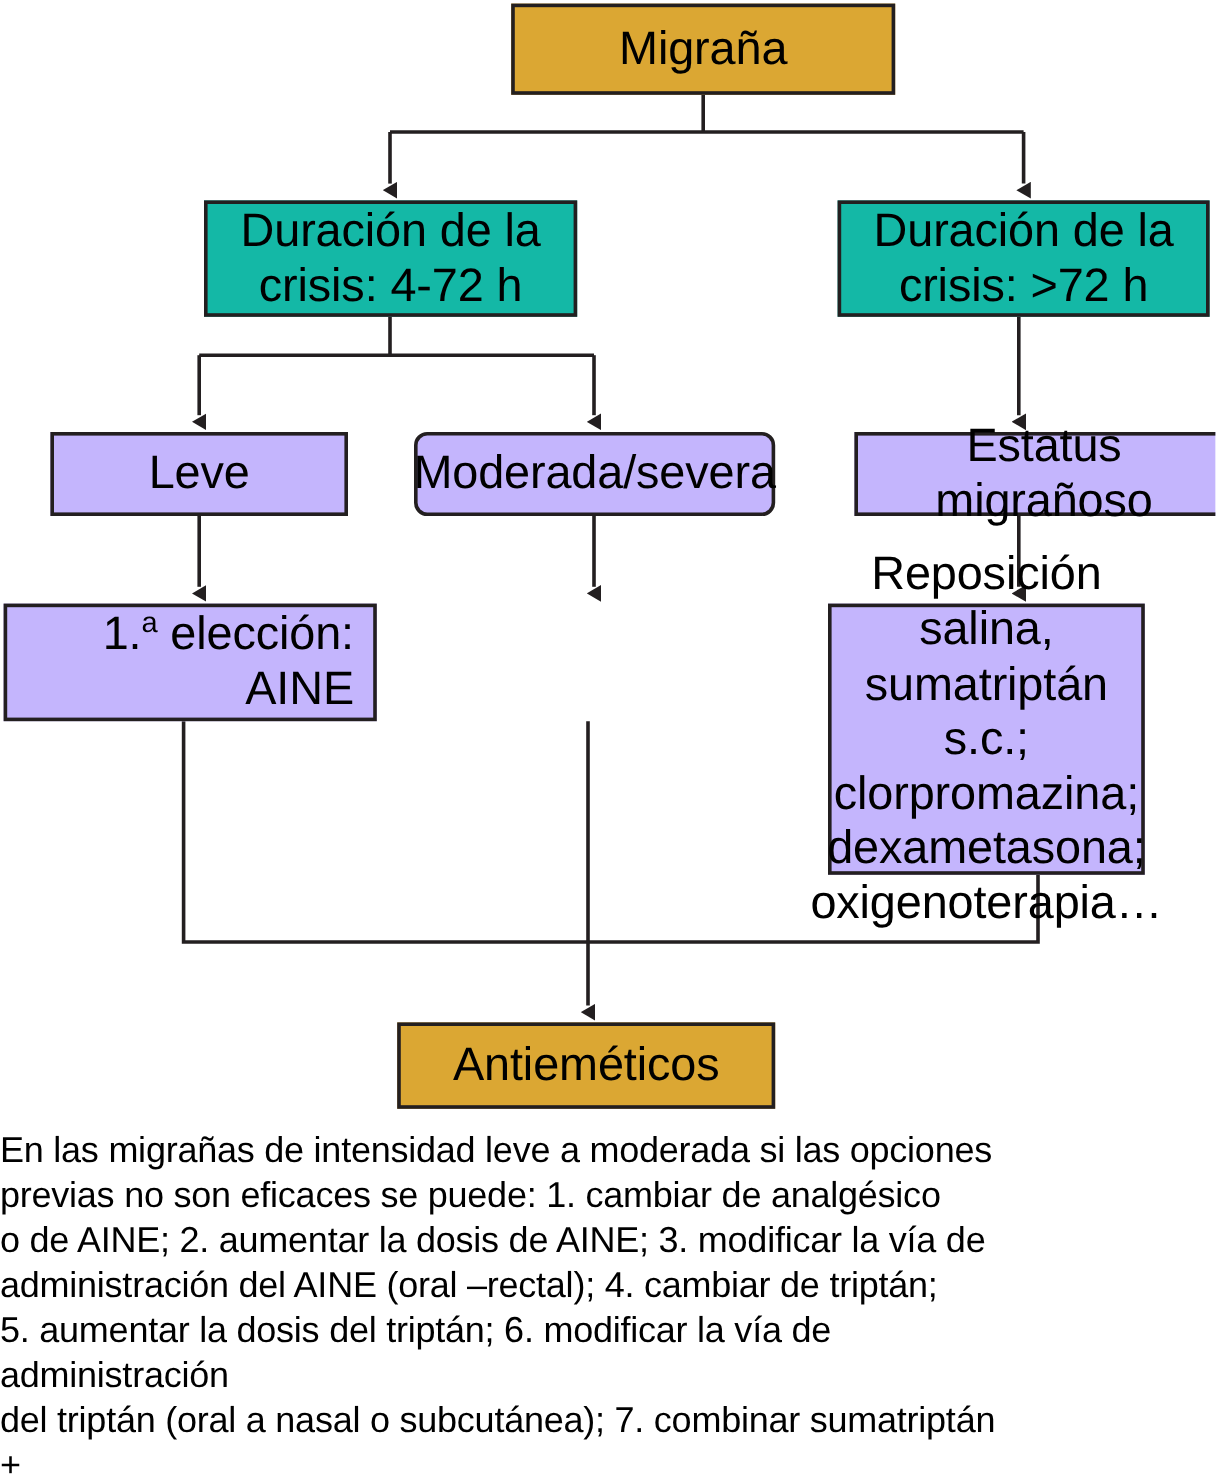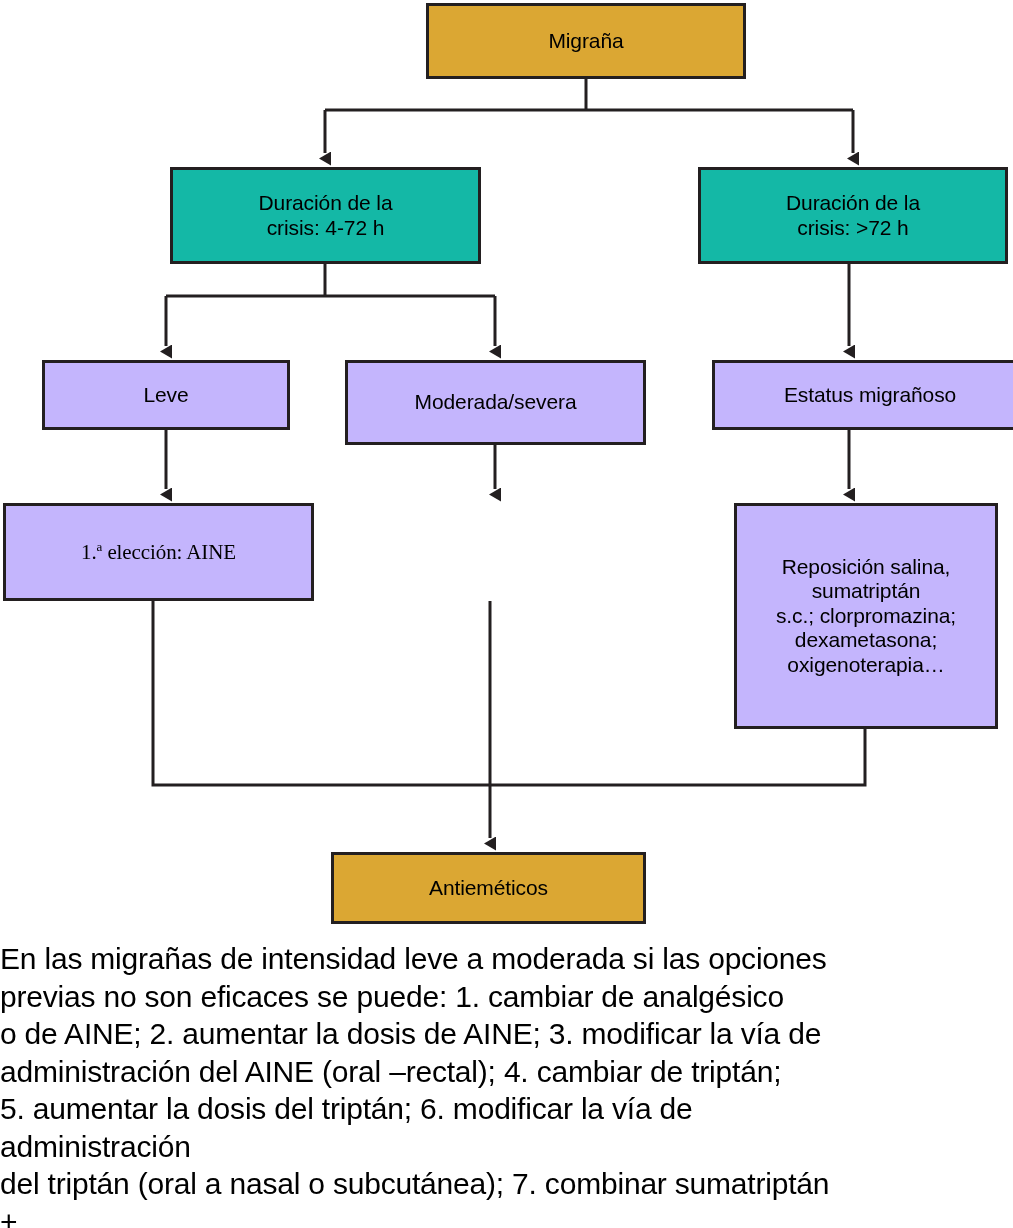--- a/index.html
+++ b/index.html
@@ -34,7 +34,7 @@
     justify-content: center;
     text-align: center;
     line-height: 1.17;
-    font-size: 21px;
+    font-size: 39px;
     letter-spacing: -0.1px;
     white-space: pre-line;
     padding: 2px 16px;

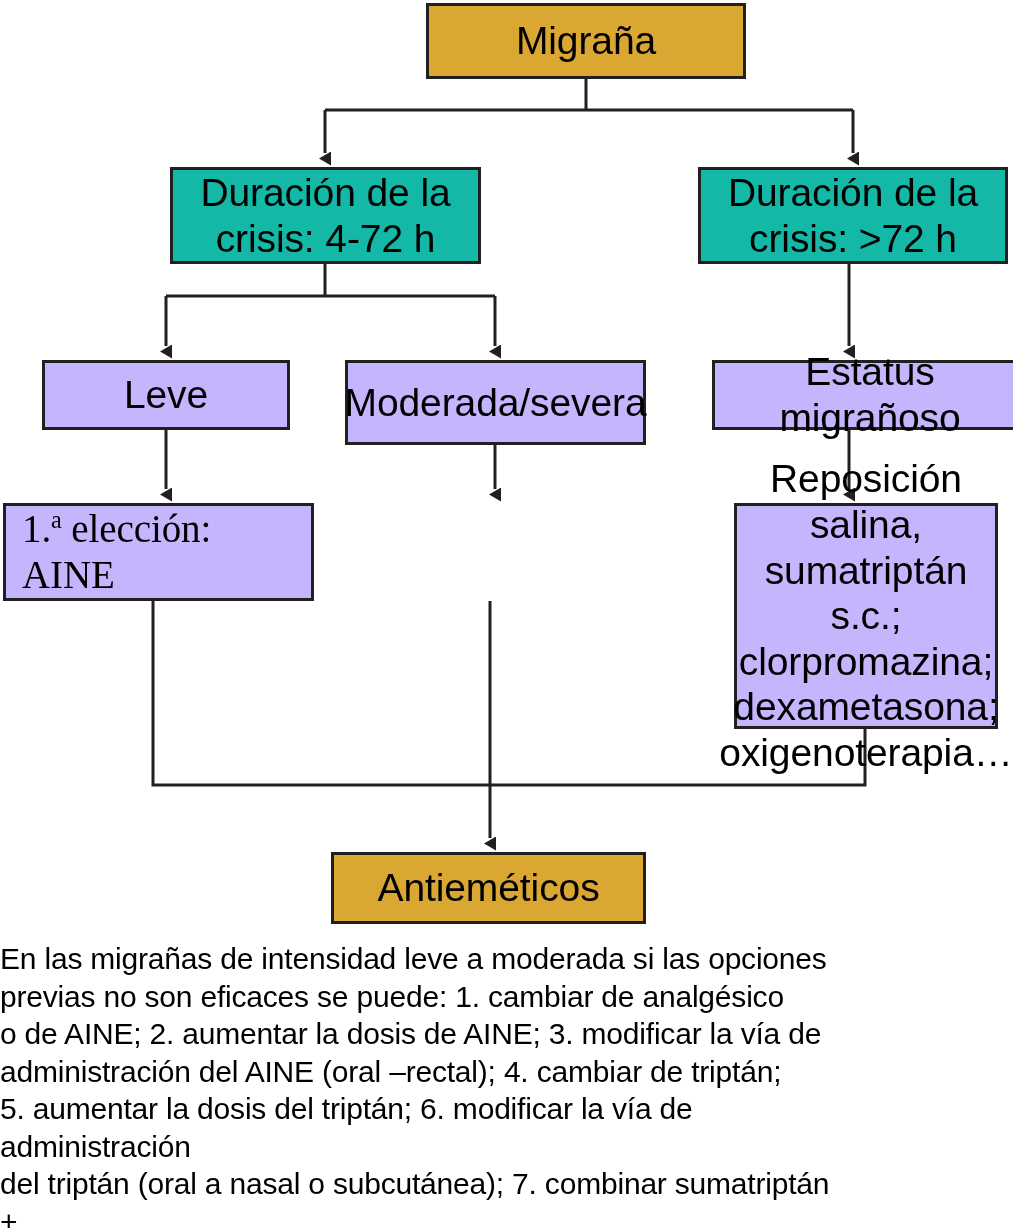--- a/index.html
+++ b/index.html
@@ -48,7 +48,7 @@
   #node-dur-4-72       { left: 170px; top: 167px; width: 311px; height: 97px; }
   #node-dur-gt72       { left: 698px; top: 167px; width: 310px; height: 97px; }
   #node-leve           { left: 42px;  top: 360px; width: 248px; height: 70px; }
-  #node-moderada       { left: 345px; top: 360px; width: 301px; height: 85px; }
+  #node-moderada       { left: 345px; top: 360px; width: 301px; height: 70px; border-radius: 11px; }
   #node-estatus        { left: 692px; top: 360px; width: 316px; height: 70px; margin-left: 20px; }
   #node-leve-tto       { left: 3px;   top: 503px; width: 311px; height: 98px; }
   #node-mod-tto        { left: 342px; top: 503px; width: 305px; height: 98px; }

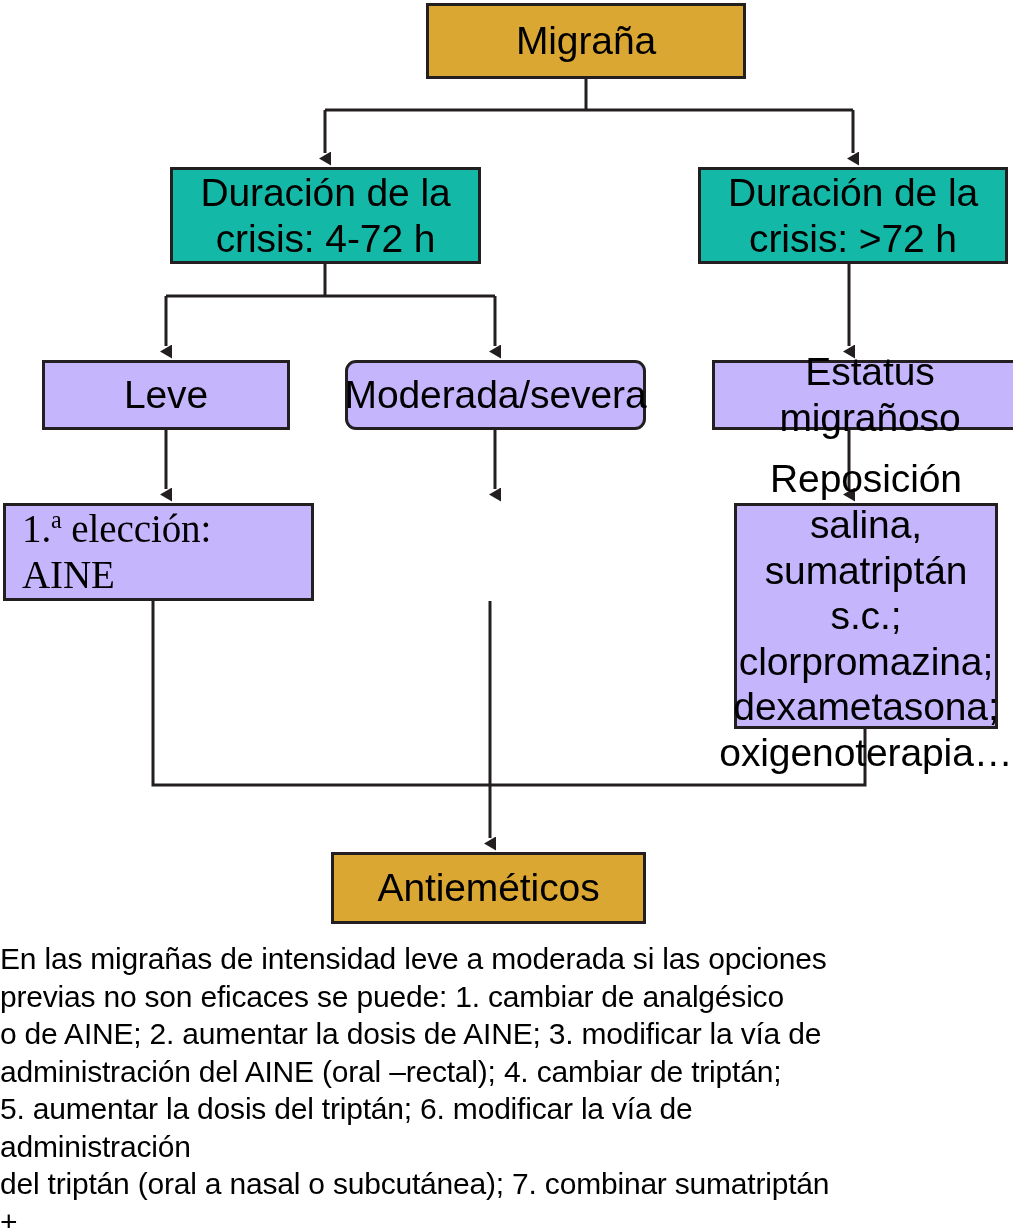--- a/index.html
+++ b/index.html
@@ -52,7 +52,7 @@
   #node-estatus        { left: 692px; top: 360px; width: 316px; height: 70px; margin-left: 20px; }
   #node-leve-tto       { left: 3px;   top: 503px; width: 311px; height: 98px; }
   #node-mod-tto        { left: 342px; top: 503px; width: 305px; height: 98px; }
-  #node-estatus-tto    { left: 690px; top: 503px; width: 264px; height: 226px; margin-left: 44px; }
+  #node-estatus-tto    { left: 690px; top: 503px; width: 264px; height: 226px; }
   #node-antiemeticos   { left: 331px; top: 852px; width: 315px; height: 72px; }
 
   #node-leve-tto .line-block,

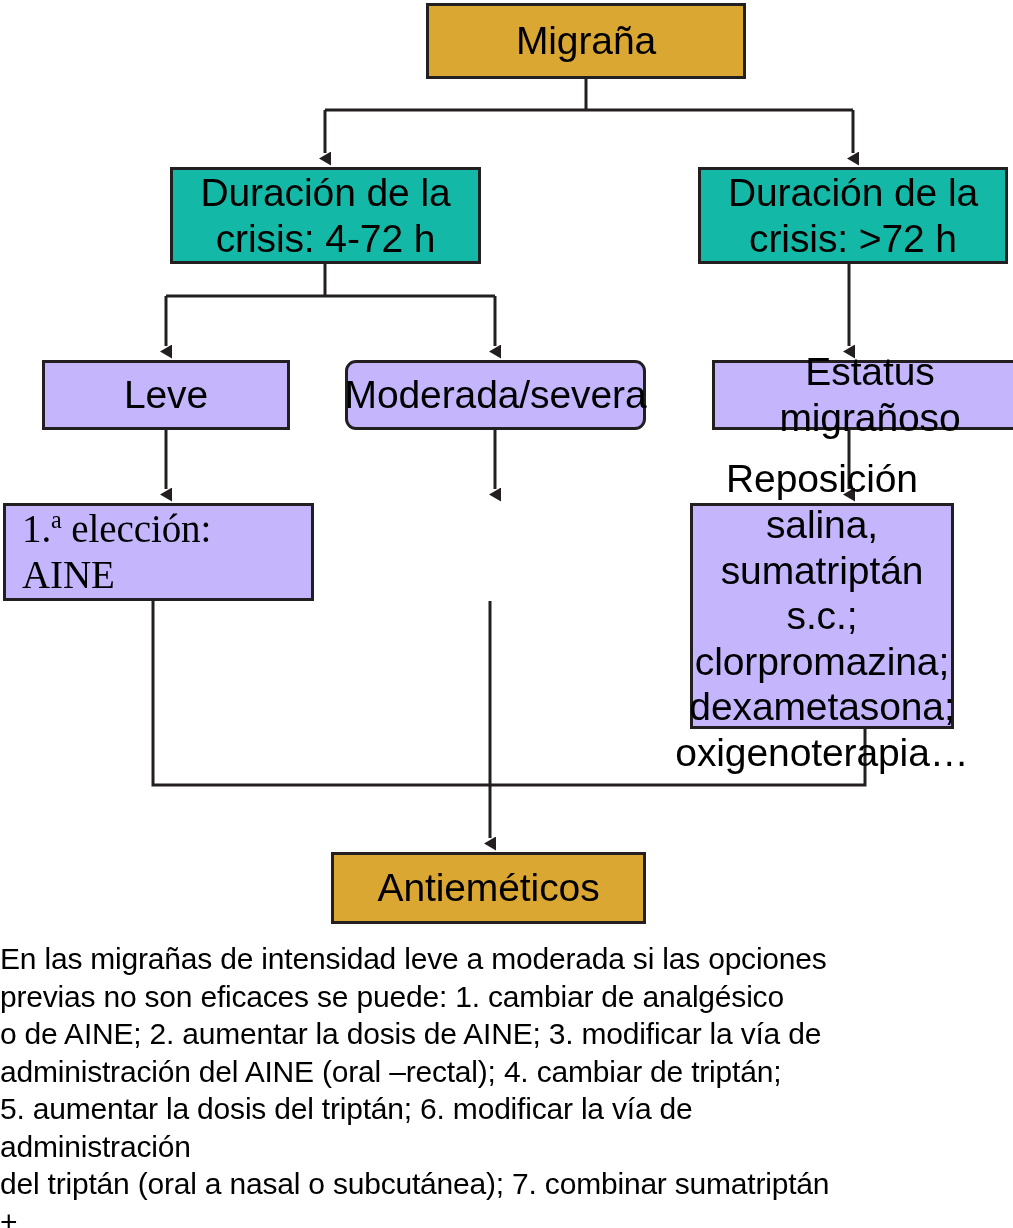--- a/index.html
+++ b/index.html
@@ -57,9 +57,8 @@
 
   #node-leve-tto .line-block,
   #node-mod-tto .line-block {
-    text-align: left;
+    text-align: right;
     white-space: normal;
-    font-family: Liberation Serif, serif;
   }
   .sup {
     font-size: 0.62em;

